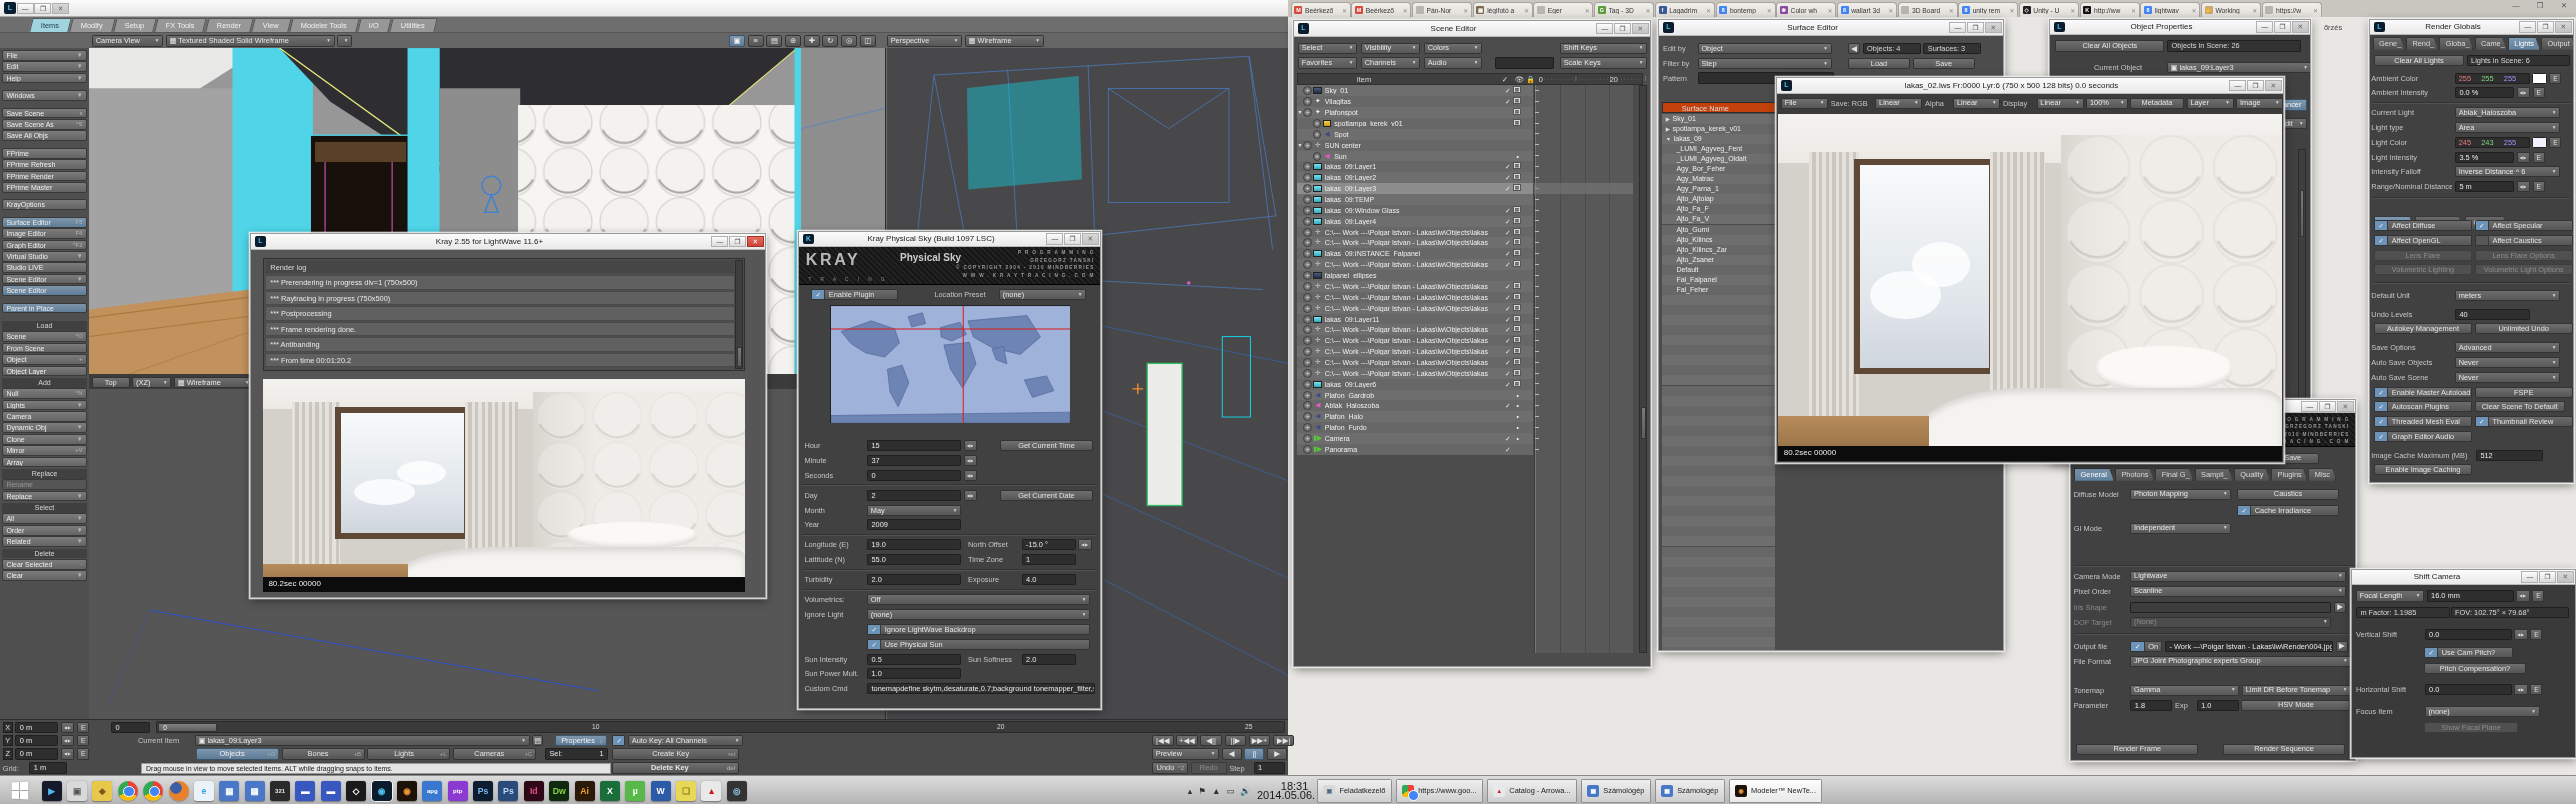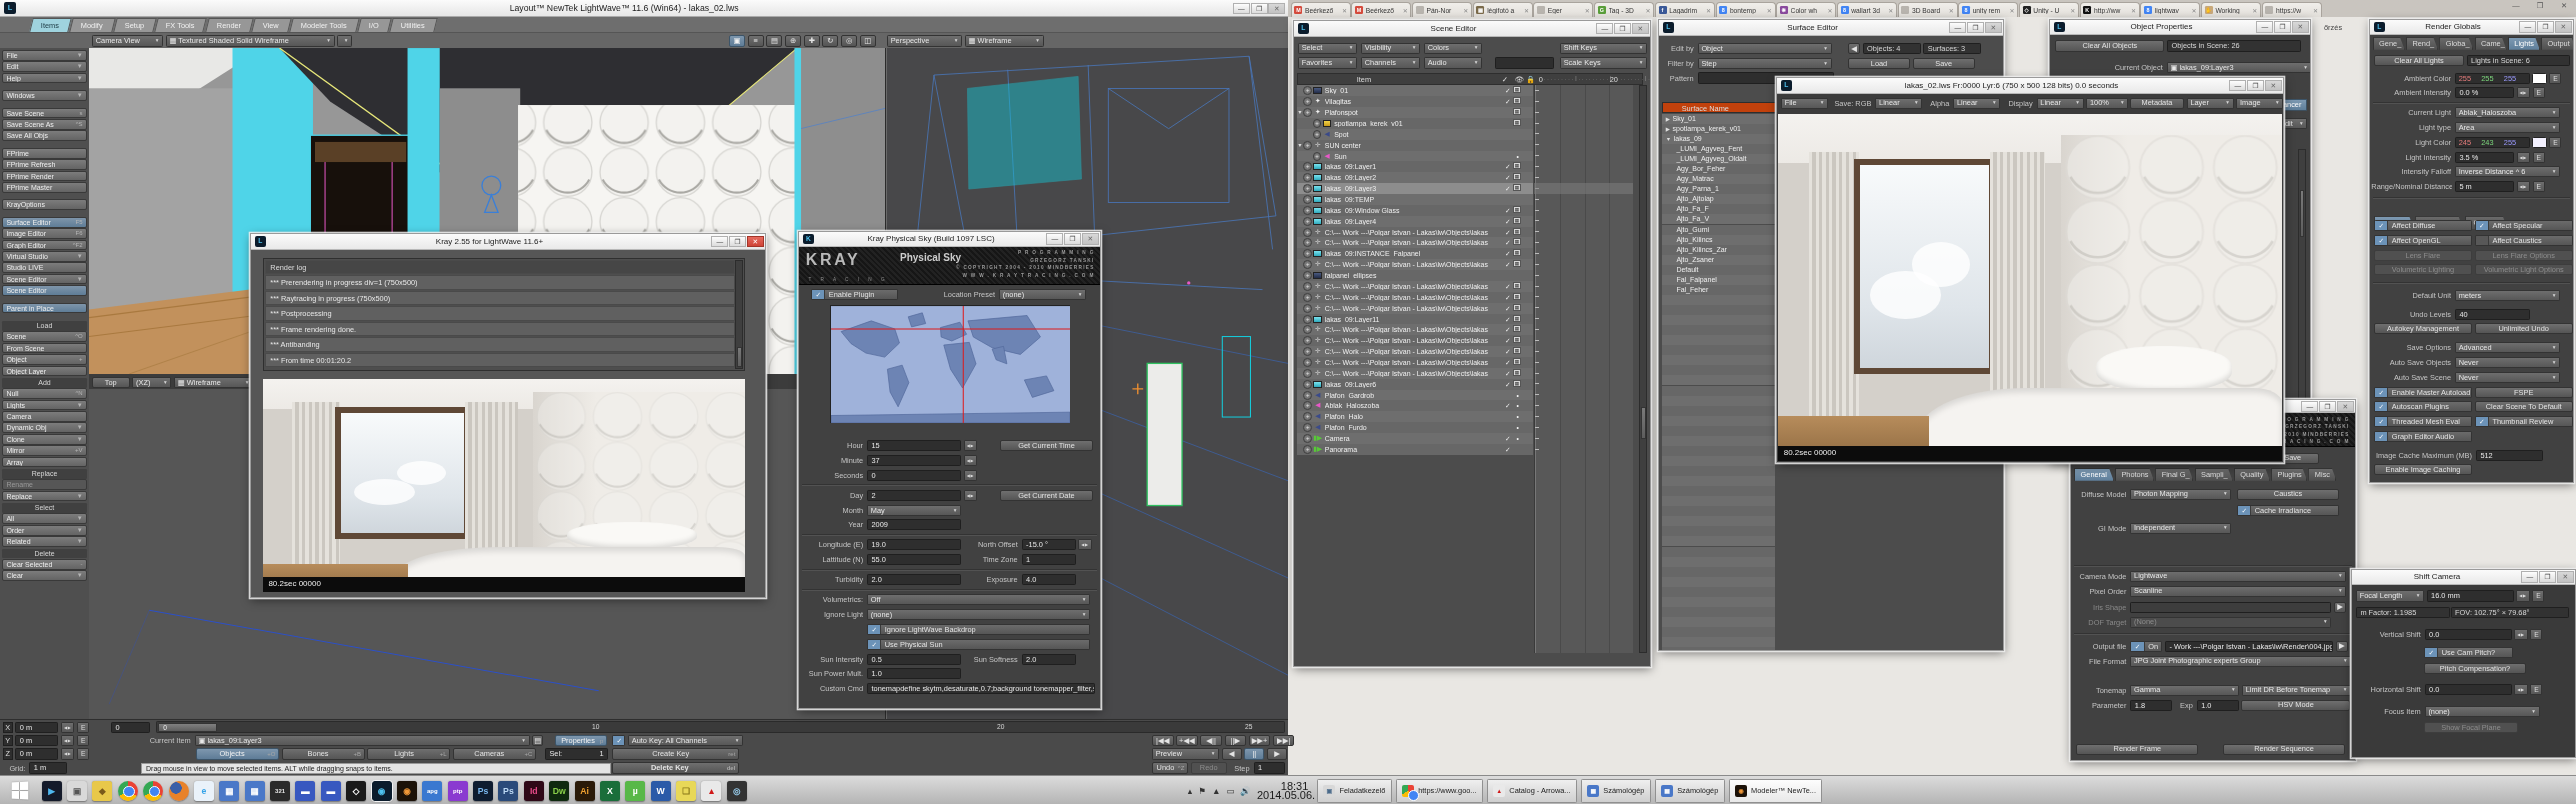--- a/index.html
+++ b/index.html
@@ -207,7 +207,6 @@
 <div id="lm" class="abs">
   <div id="lm-titlebar" class="abs">
     <div class="appico" style="margin-left:4px;width:12px;height:12px;line-height:12px;border-radius:2px;background:#0b1c2c;color:#4fc3f0;font-weight:bold;text-align:center;">L</div>
-    <div class="ttl">Layout™ NewTek LightWave™ 11.6 (Win64) - lakas_02.lws</div>
     <div class="wbtns" style="margin-right:2.7px;">
       <div class="wbtn">—</div>
       <div class="wbtn">❐</div>

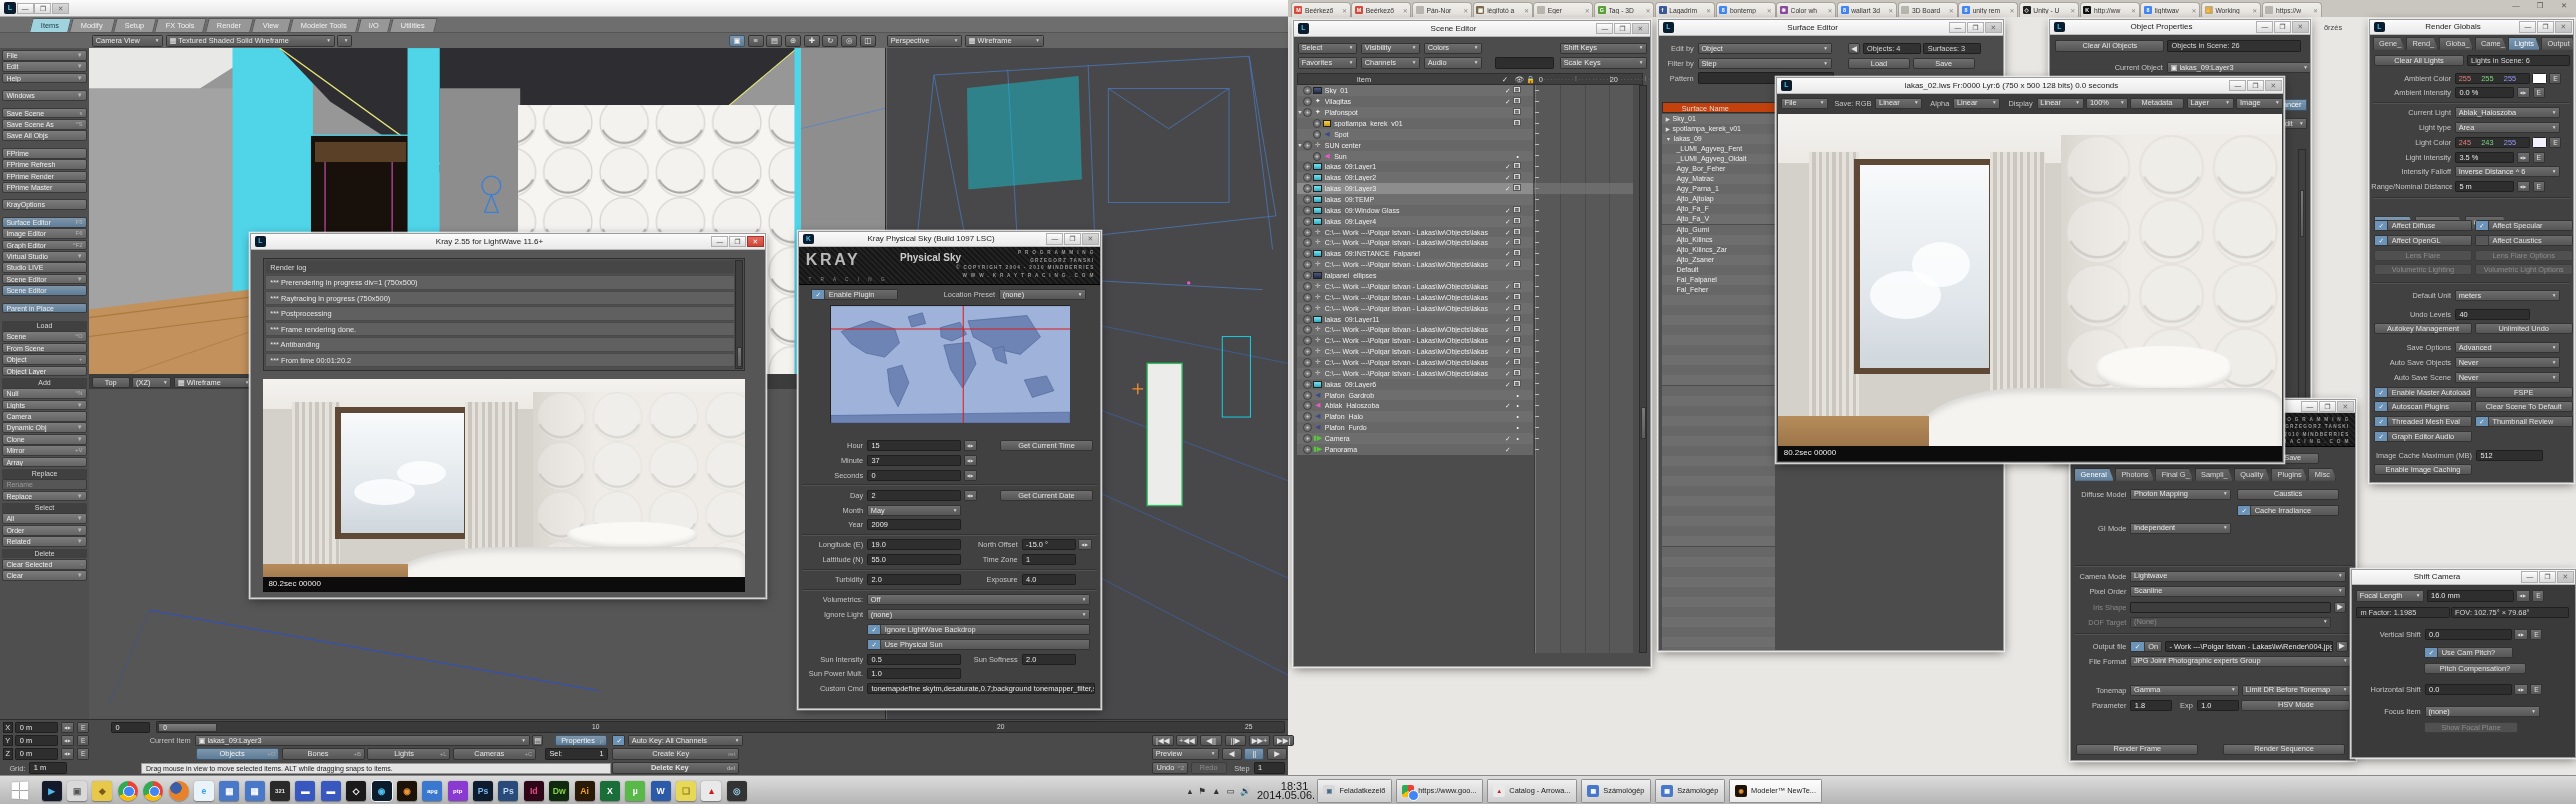--- a/index.html
+++ b/index.html
@@ -27,7 +27,7 @@
 
   
   .frow{position:absolute;display:flex;align-items:center;height:12px;}
-  .c-lbl{color:#c6c6c6;text-align:right;padding-right:1.3px;font-size:7.4px;white-space:nowrap;
+  .c-lbl{color:#c6c6c6;padding-right:1.3px;font-size:7.4px;white-space:nowrap;
          overflow:hidden;flex:none;}
   .c-lbl.dis{color:#8a8a8a;}
   .c-fld,.c-info,.c-kv{height:11.4px;line-height:10px;background:#2e2e2e;border:0.7px solid #1f1f1f;

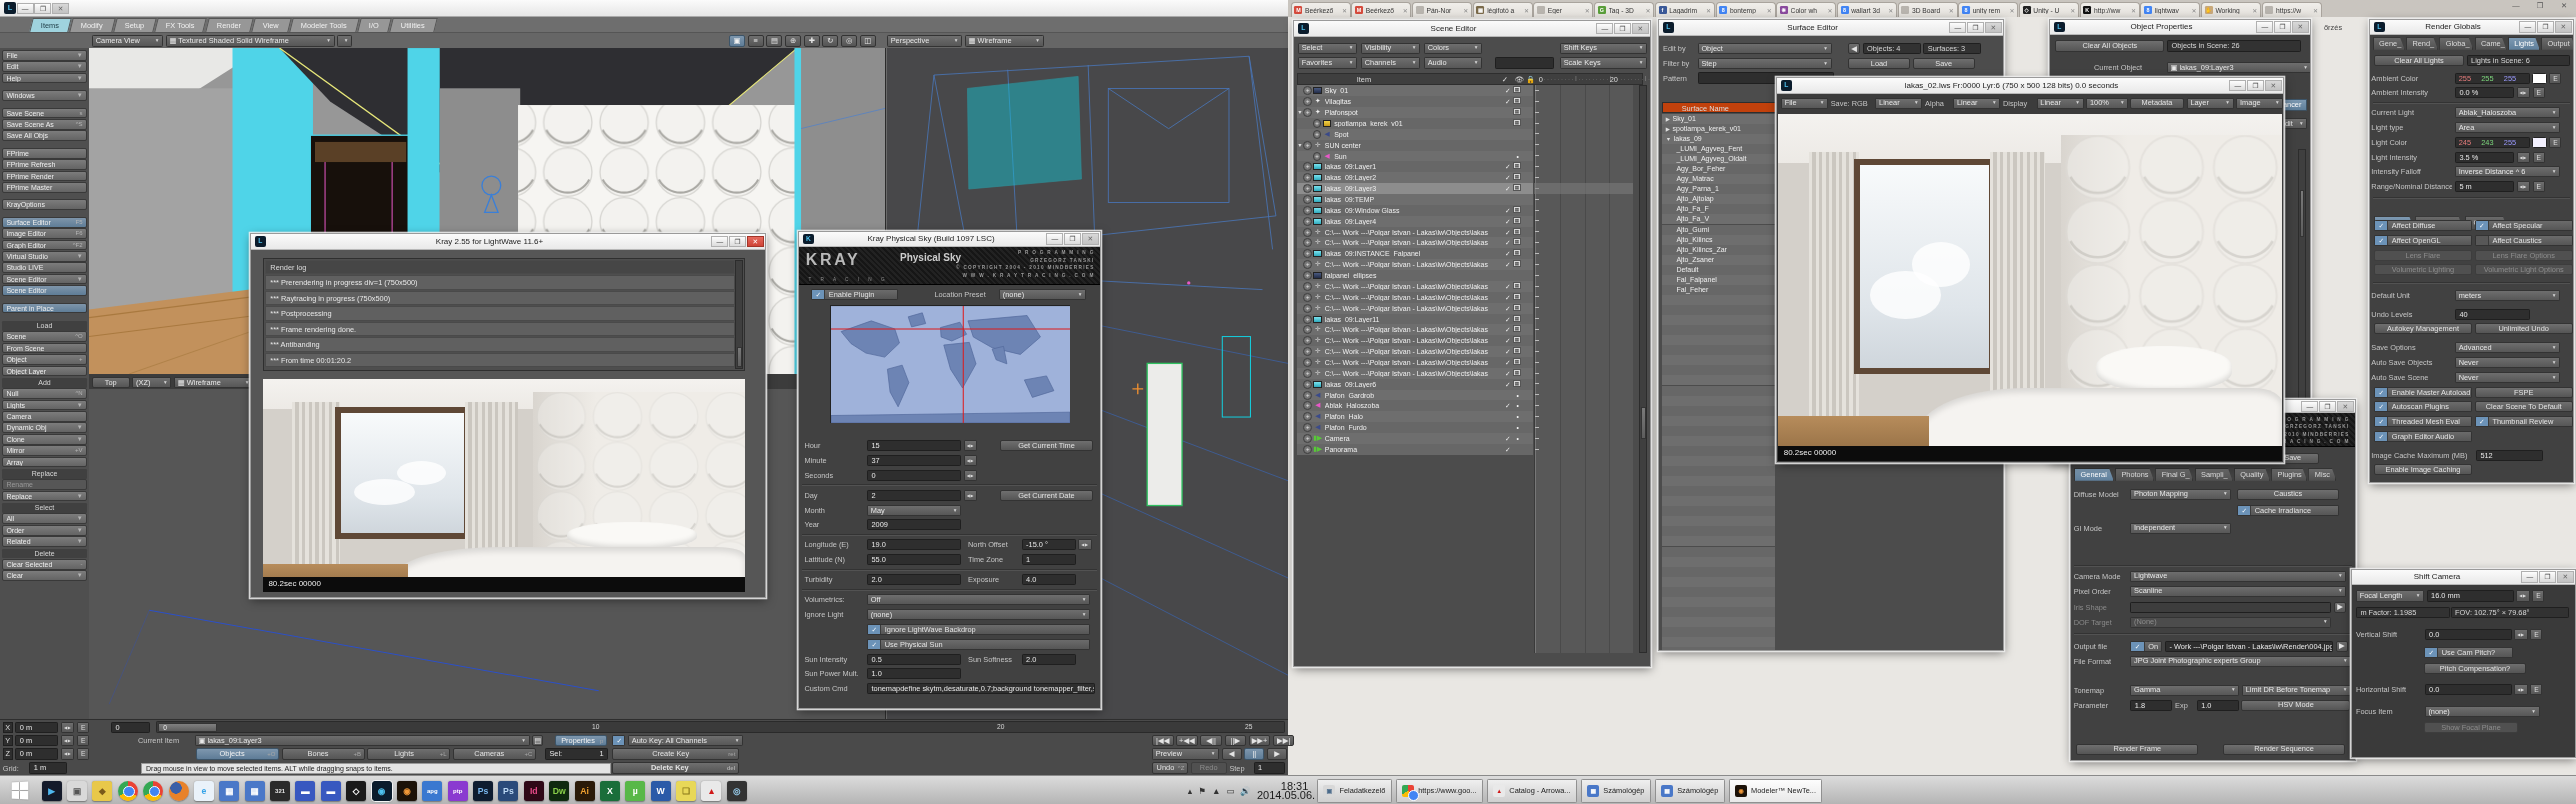--- a/index.html
+++ b/index.html
@@ -1809,7 +1809,7 @@
             <div class="box">✓</div>
             <div class="cl">Autoscan Plugins</div>
           </div>
-          <div class="c-btn" style="width: 98px;">
+          <div class="c-btn" style="width: 90px;">
             <span style="flex:1;text-align:center;">Clear Scene To Default</span>
           </div>
         </div>

